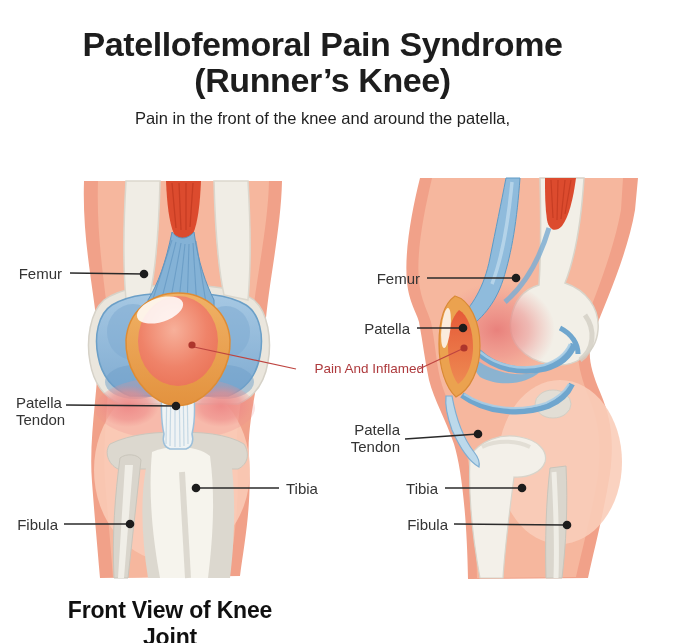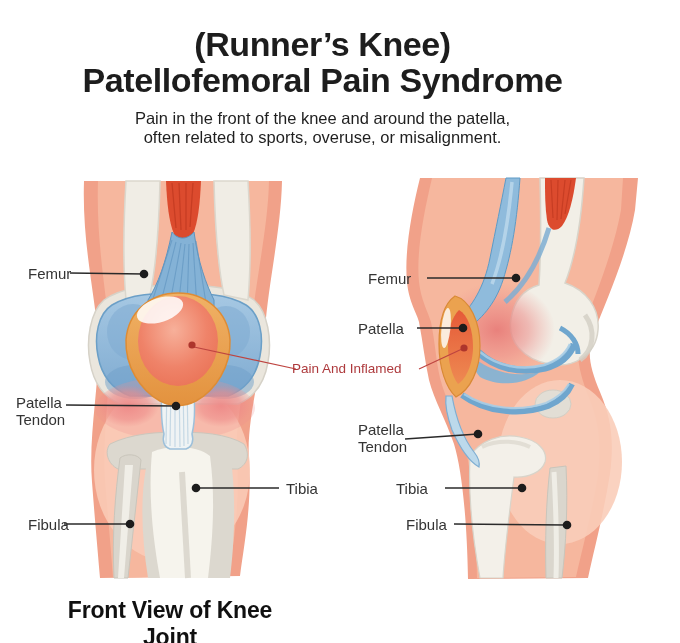--- a/index.html
+++ b/index.html
@@ -219,8 +219,8 @@
   </svg>
 
   <div class="header">
+    <div class="title-line">Patellofemoral Pain Syndrome</div>
     <div class="title-line">(Runner’s Knee)</div>
-    <div class="title-line">Patellofemoral Pain Syndrome</div>
     <div class="subtitle">
       <div class="subtitle-line">Pain in the front of the knee and around the patella,</div>
       <div class="subtitle-line">often related to sports, overuse, or misalignment.</div>

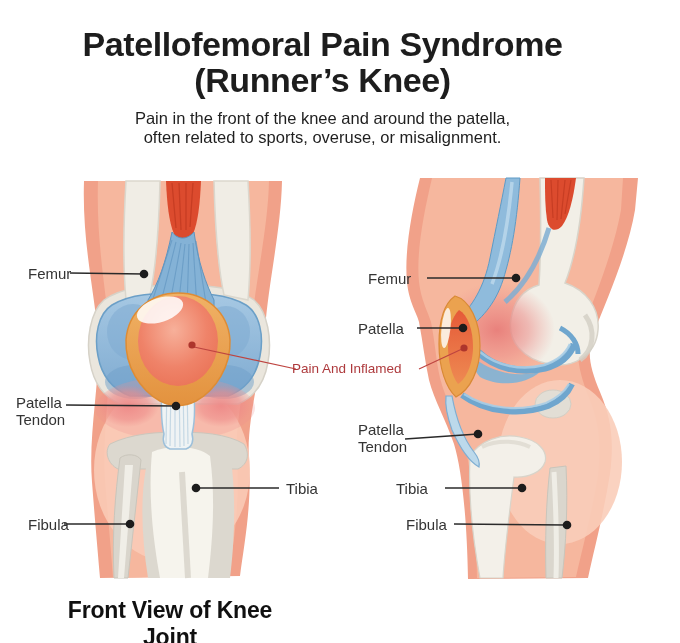--- a/index.html
+++ b/index.html
@@ -223,7 +223,6 @@
     <div class="title-line">(Runner’s Knee)</div>
     <div class="subtitle">
       <div class="subtitle-line">Pain in the front of the knee and around the patella,</div>
-      <div class="subtitle-line">often related to sports, overuse, or misalignment.</div>
     </div>
   </div>
 

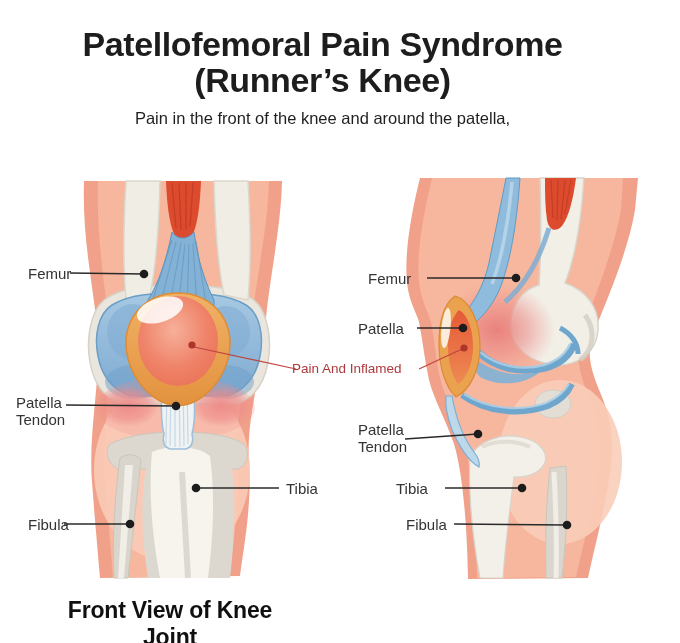--- a/index.html
+++ b/index.html
@@ -13,7 +13,7 @@
   .subtitle{margin-top:11px;}
   .subtitle-line{font-size:16.5px;line-height:18.5px;color:#1f1f1f;}
   .label{position:absolute;font-size:15px;line-height:17px;color:#343434;}
-  .t-right{text-align:left;margin-left:28px;}
+  .t-right{text-align:right;}
   .t-left{text-align:left;}
   .annotation{
     position:absolute;left:292px;top:361px;width:132px;text-align:left;

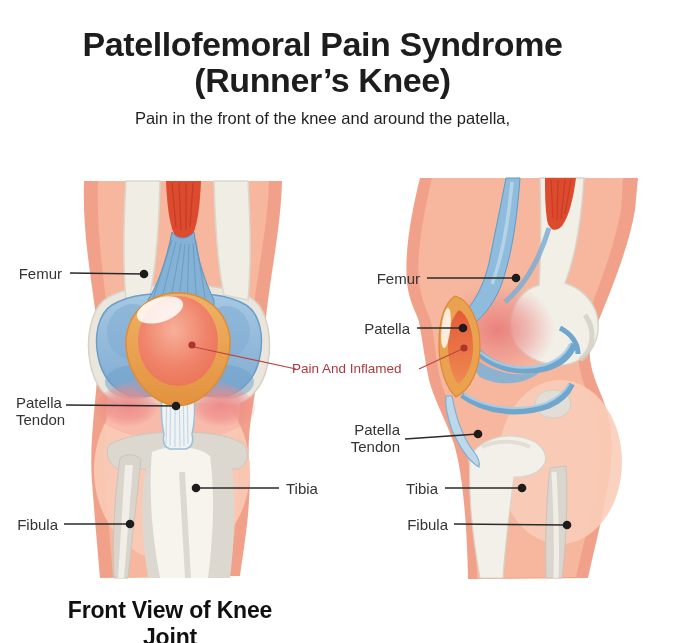--- a/index.html
+++ b/index.html
@@ -16,7 +16,7 @@
   .t-right{text-align:right;}
   .t-left{text-align:left;}
   .annotation{
-    position:absolute;left:292px;top:361px;width:132px;text-align:left;
+    position:absolute;left:292px;top:361px;width:132px;text-align:right;
     color:#ae3a3d;font-size:13.5px;line-height:16px;
   }
   .caption{

